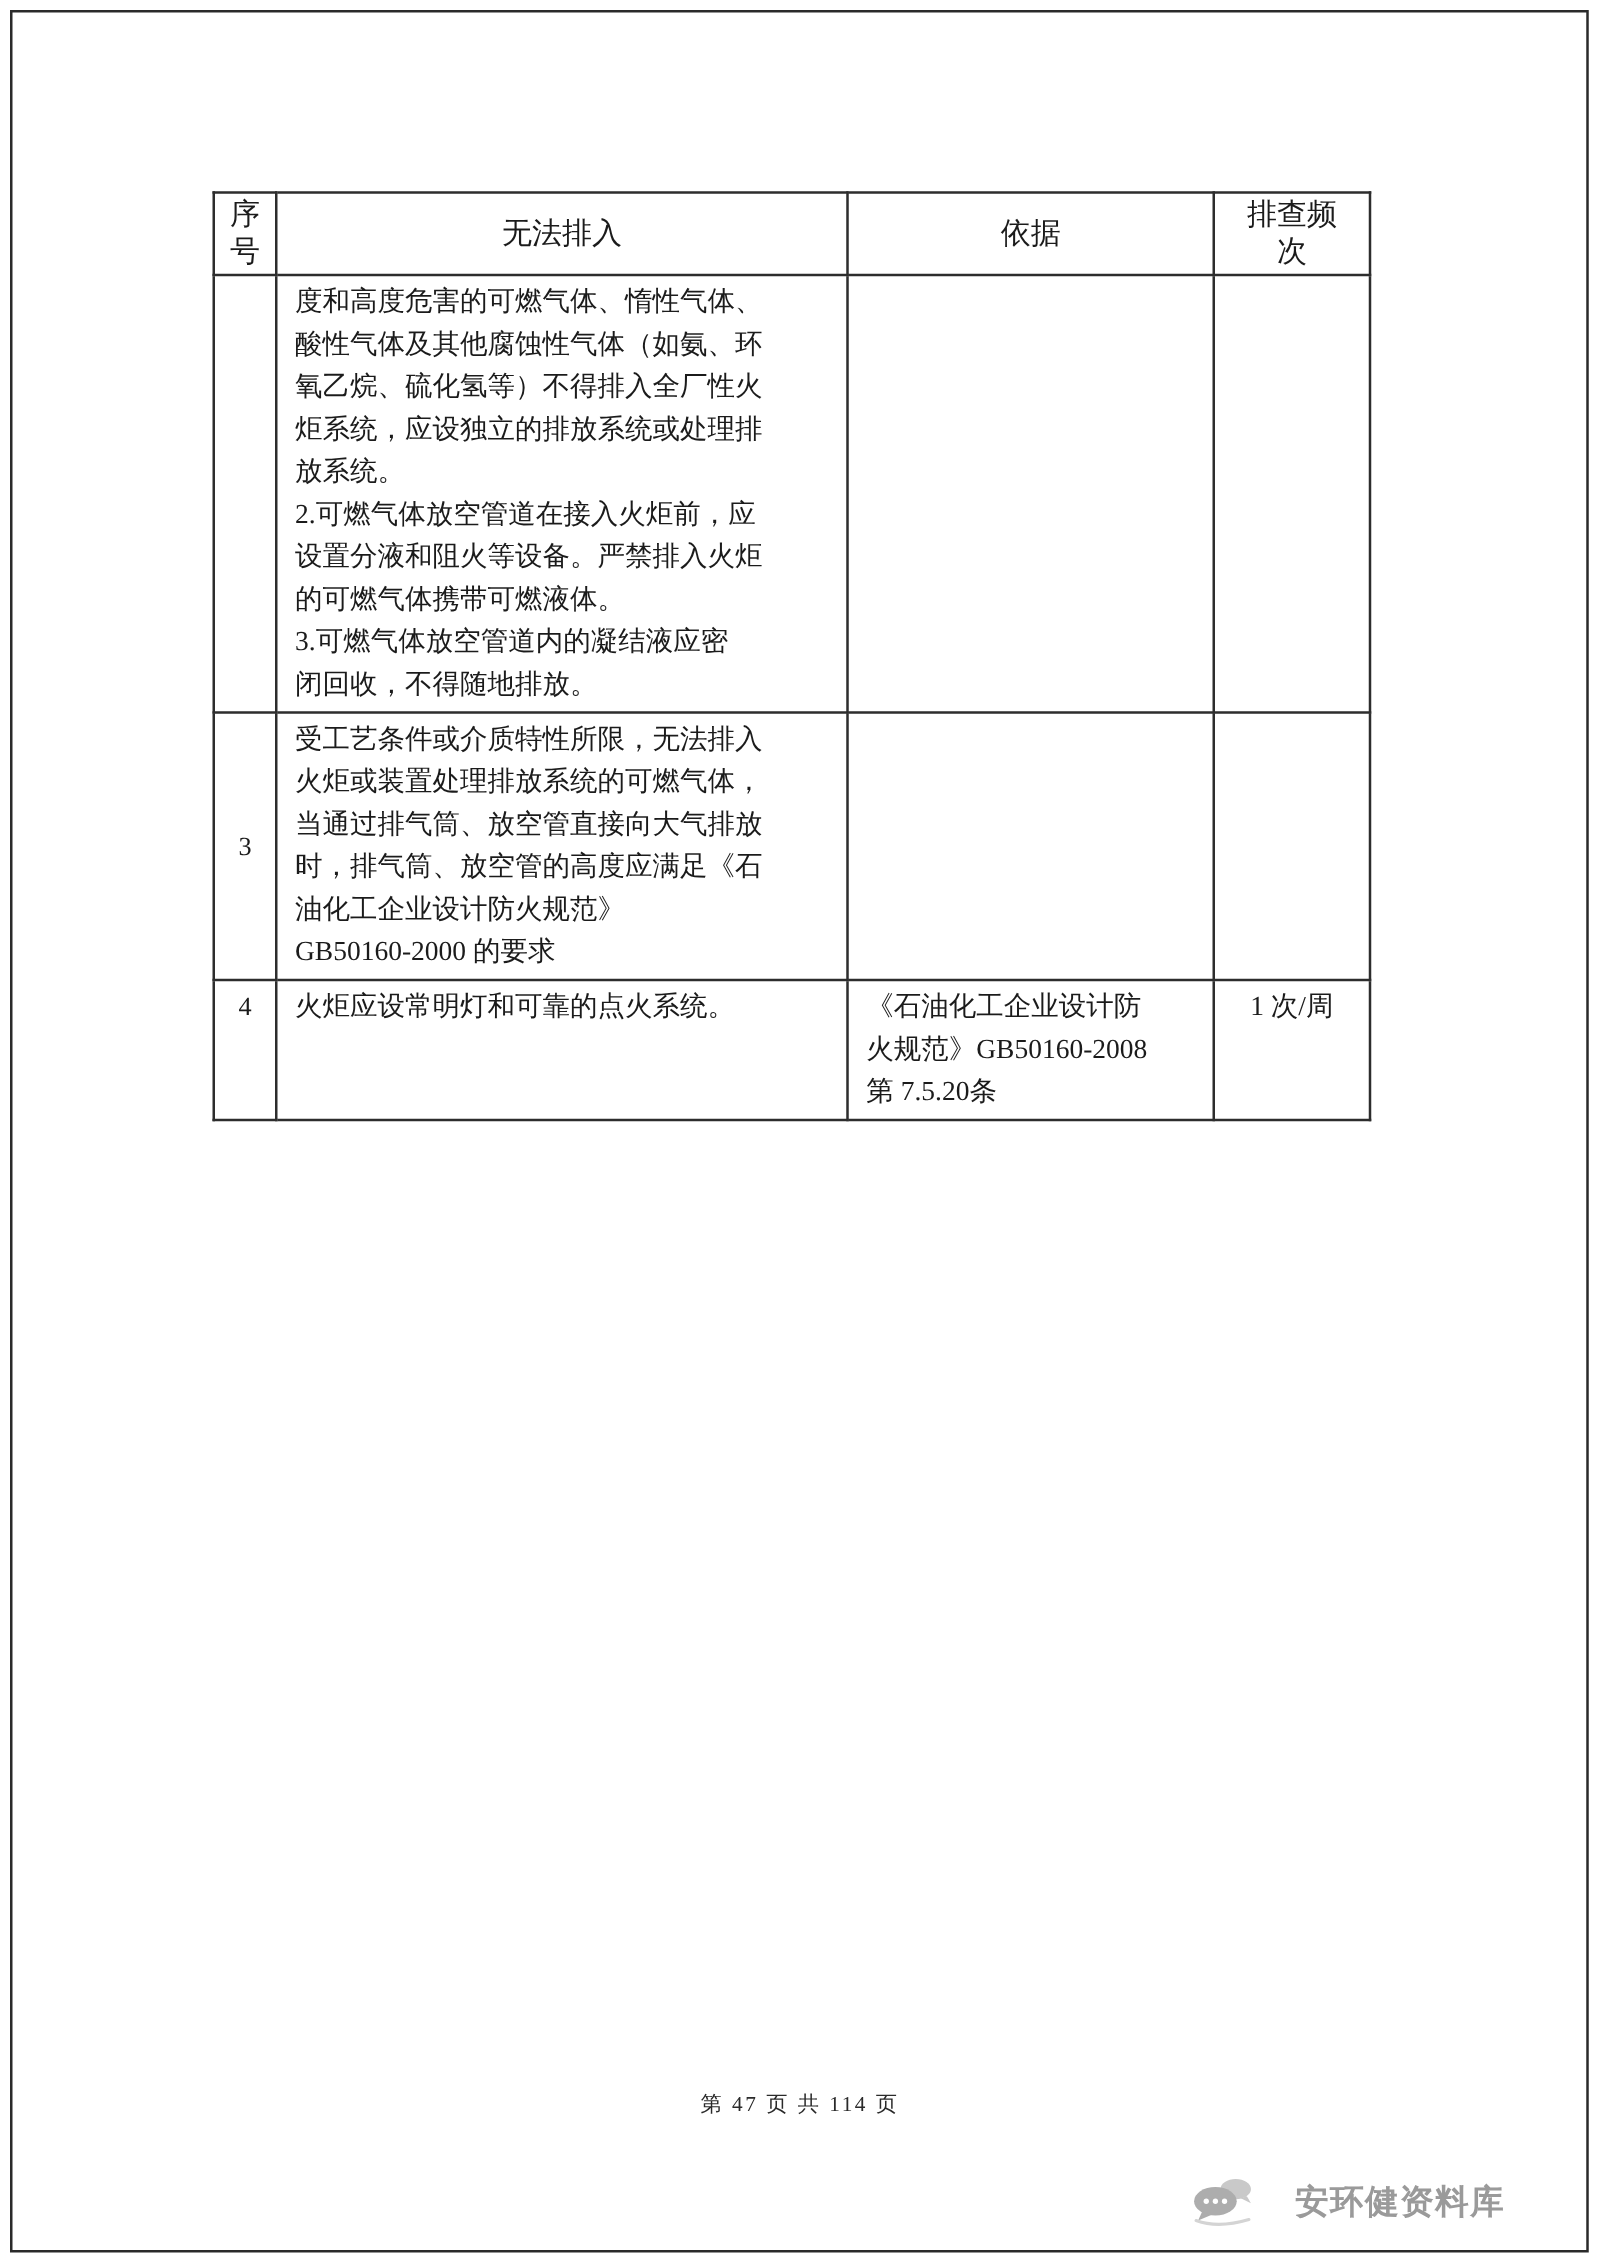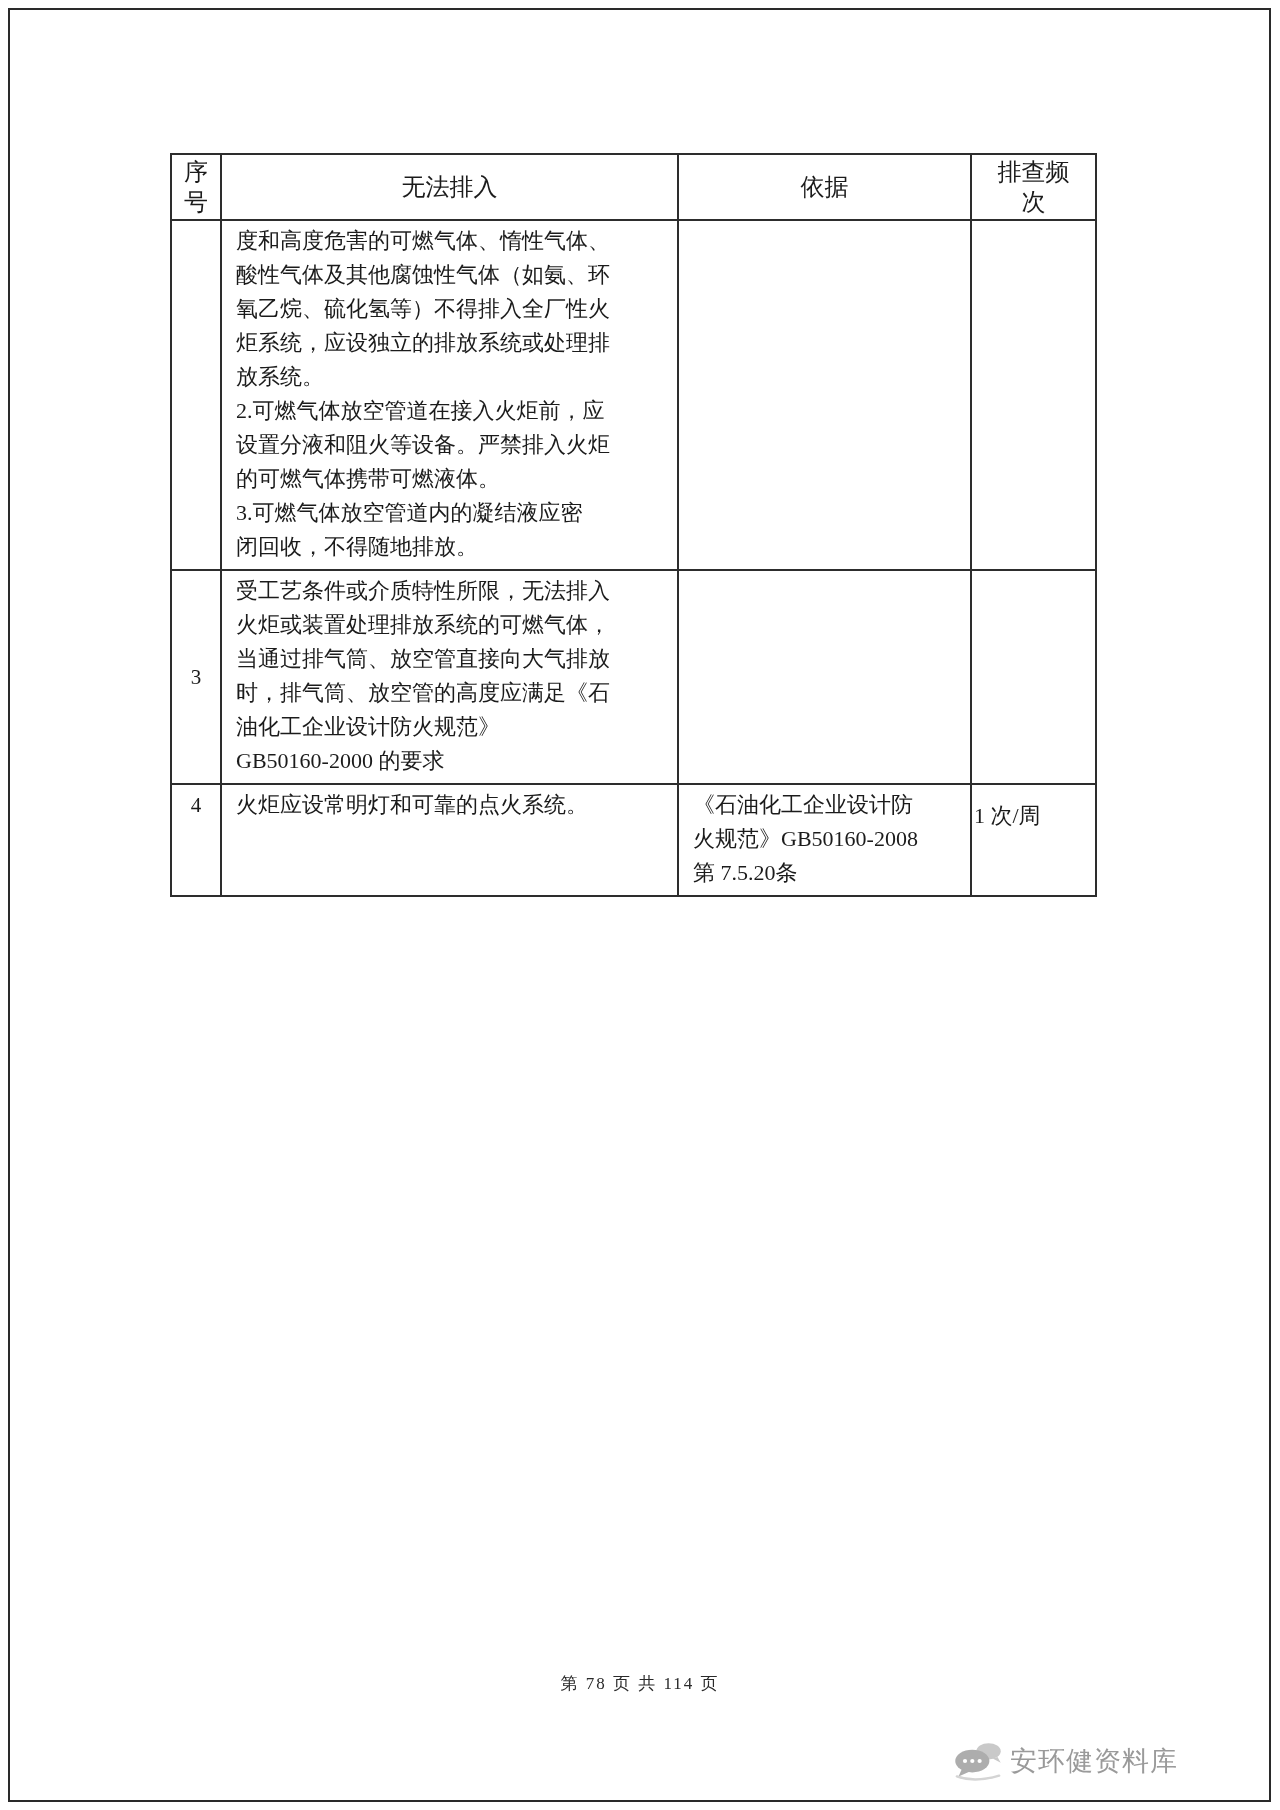--- a/index.html
+++ b/index.html
@@ -48,7 +48,7 @@
     font-size:21px;
   }
   td.cell-num.v-middle { vertical-align:middle; }
-  td.cell-freq { text-align:left; padding:14px 2px; }
+  td.cell-freq { text-align:center; padding:3px 2px; }
   .footer {
     position:absolute;
     left:0; top:1672px; width:100%;

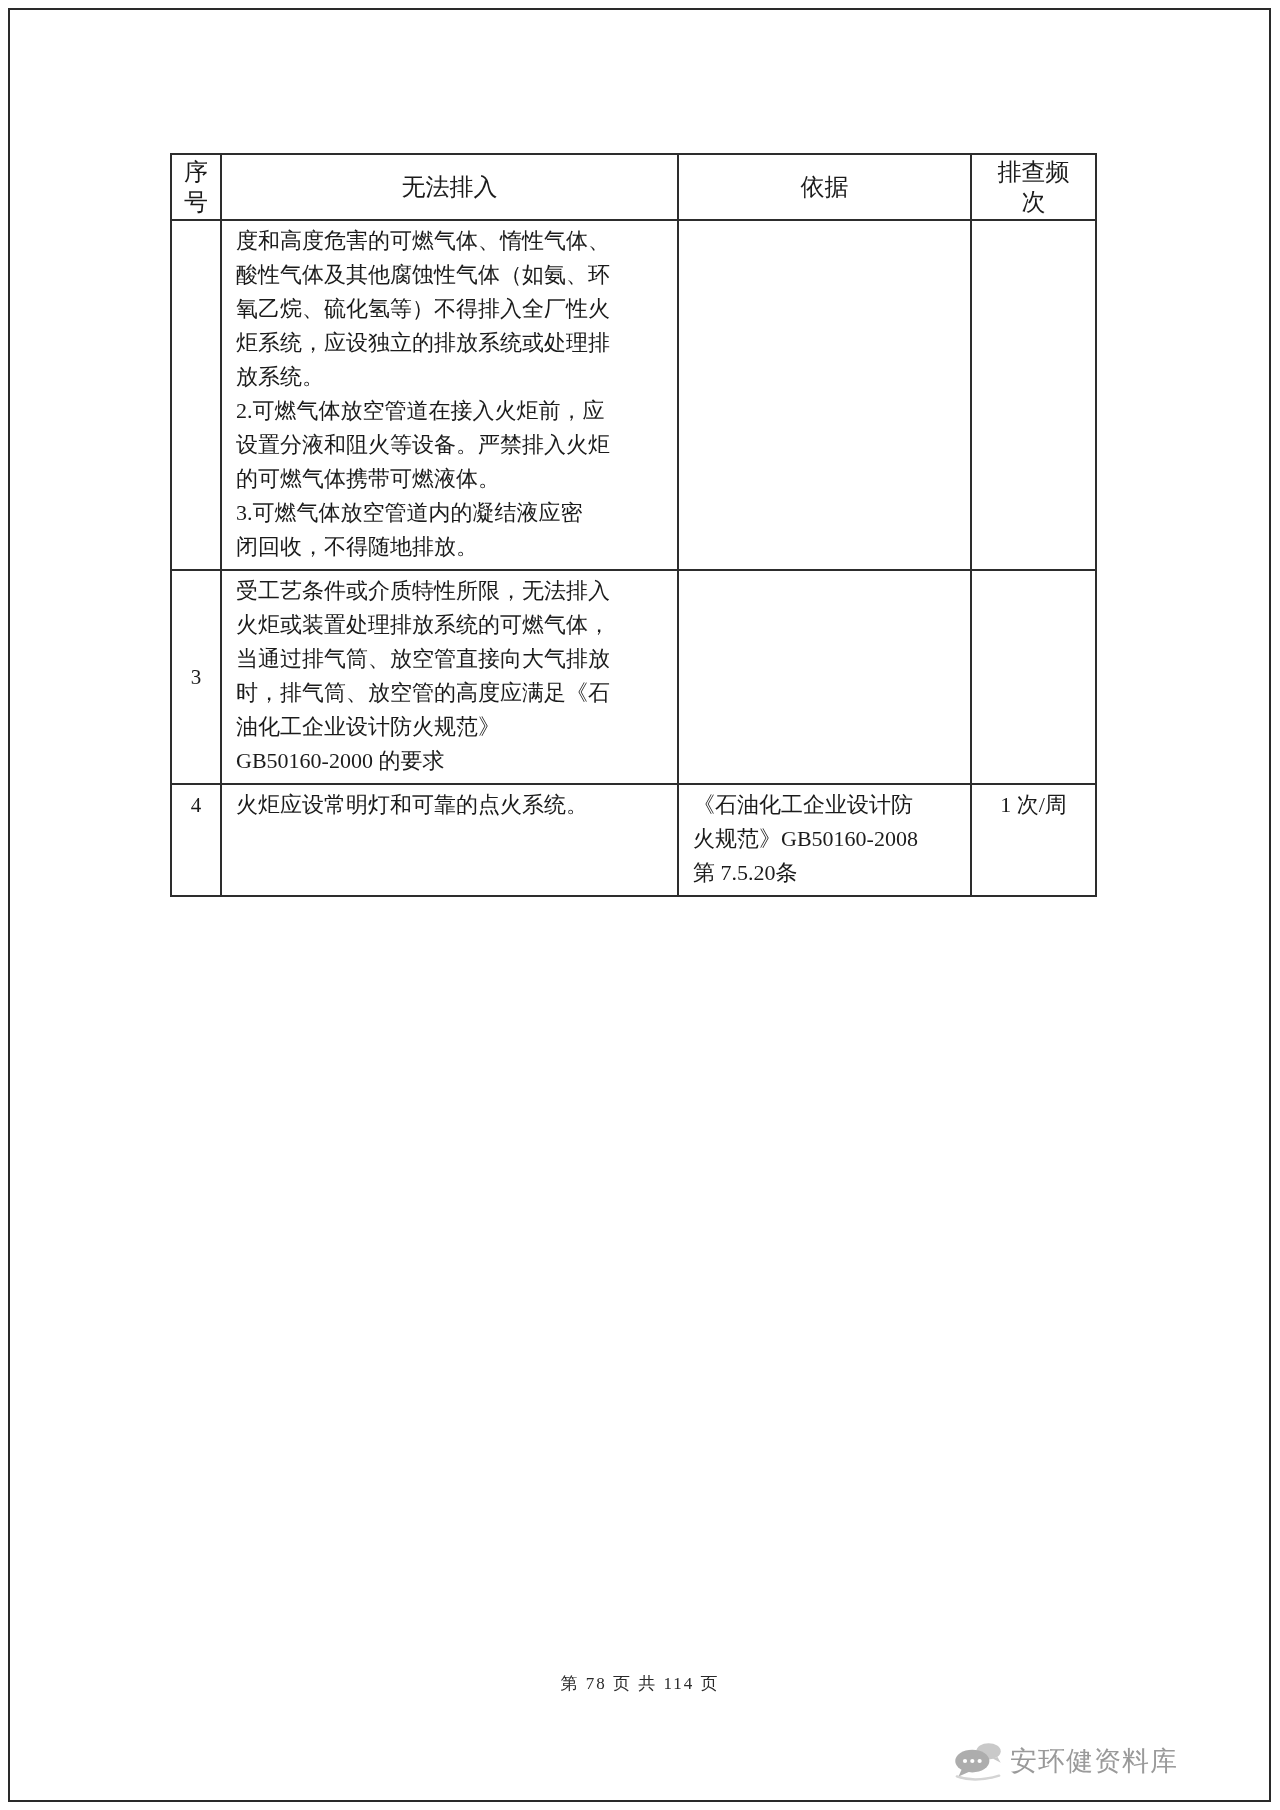--- a/index.html
+++ b/index.html
@@ -132,7 +132,7 @@
     </tbody>
   </table>
 
-  <div class="footer">第 78 页 共 114 页</div>
+  <div class="footer">第 47 页 共 114 页</div>
 
   <div class="watermark">
     <svg class="bubble-icon" viewBox="0 0 64 50">

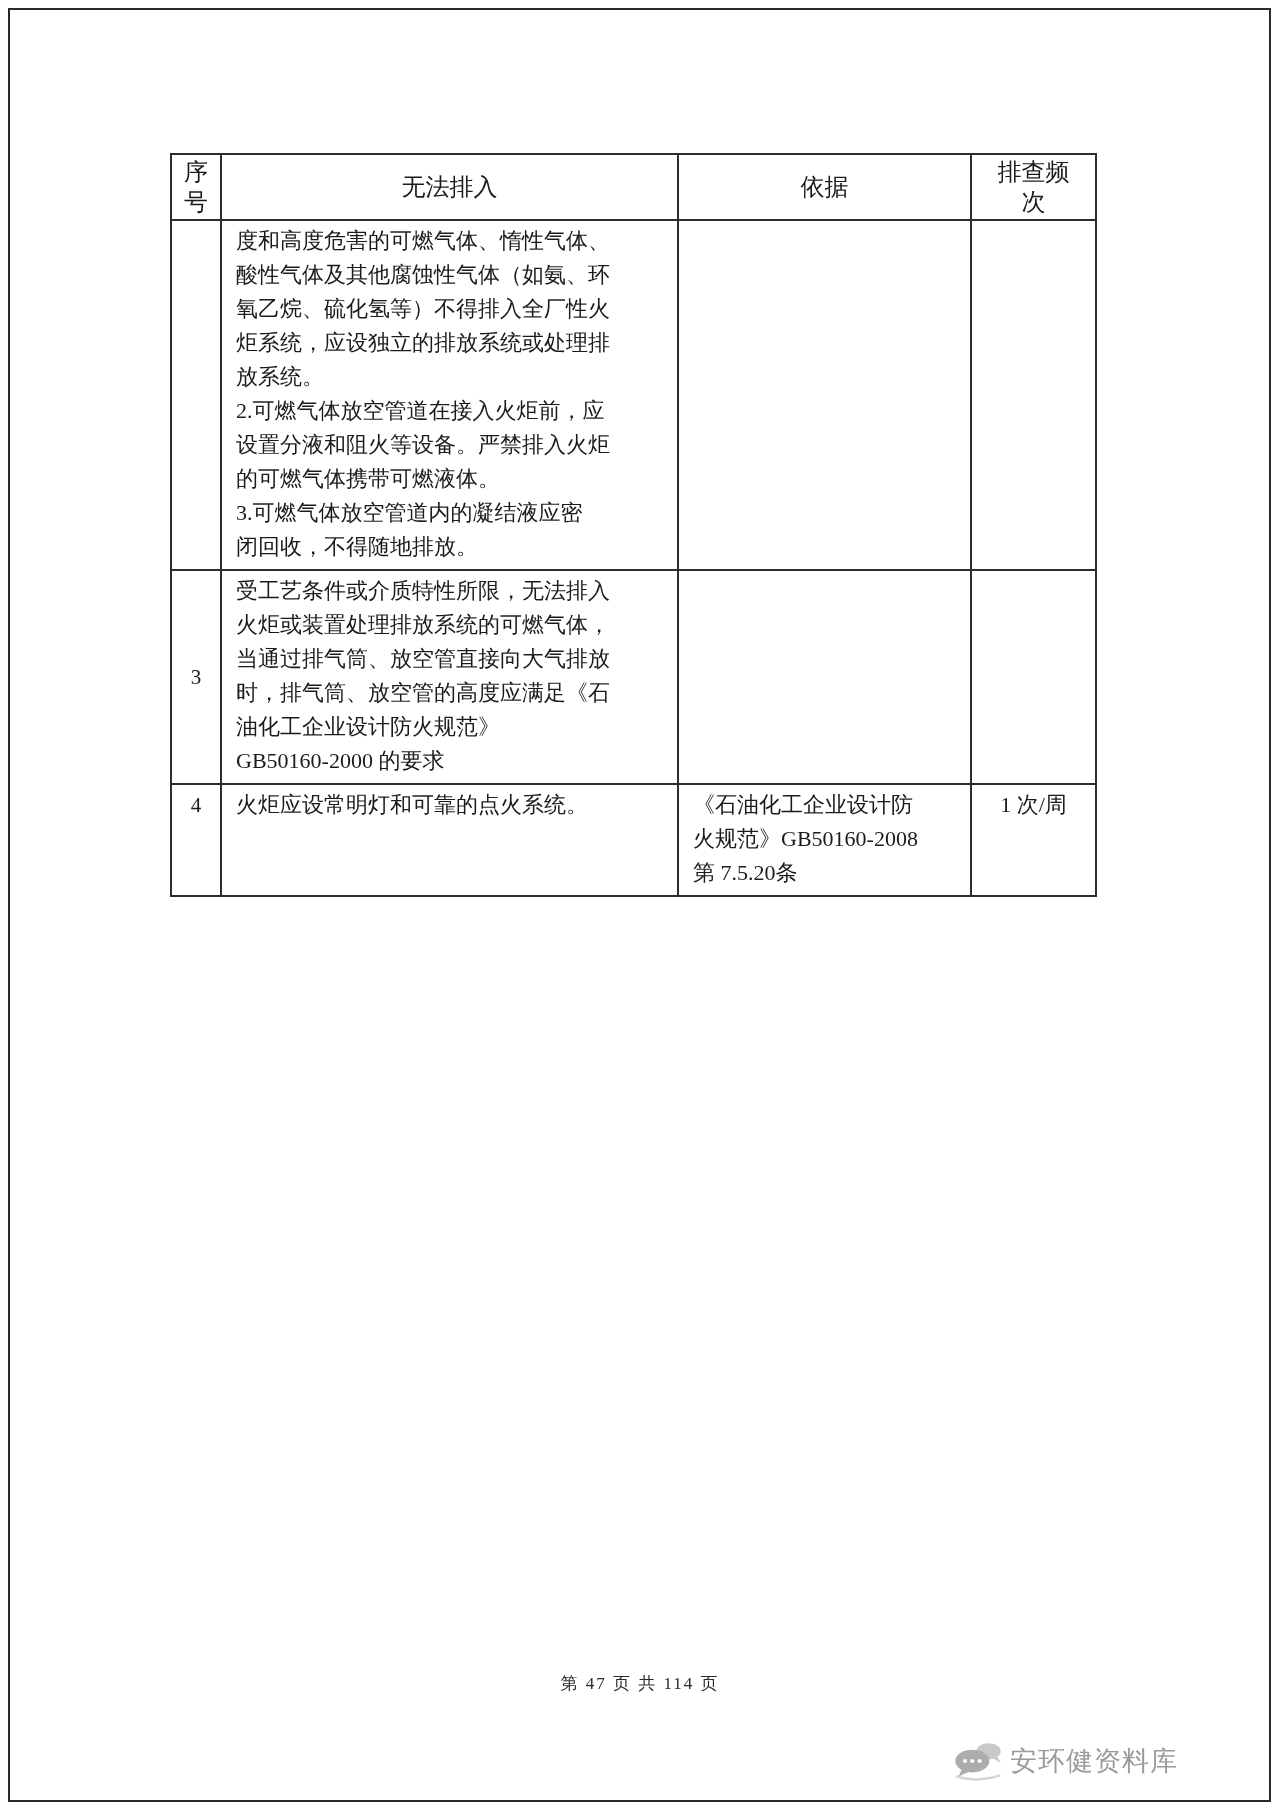--- a/index.html
+++ b/index.html
@@ -64,10 +64,11 @@
   }
   .watermark-text {
     font-size:27px;
-    font-weight:400;
+    font-weight:700;
     color:#9a9a9a;
     letter-spacing:1px;
     font-family:"Liberation Sans","DejaVu Sans",sans-serif;
+    margin-left:26px;
   }
   .bubble-icon { width:52px; height:42px; }
 </style>

